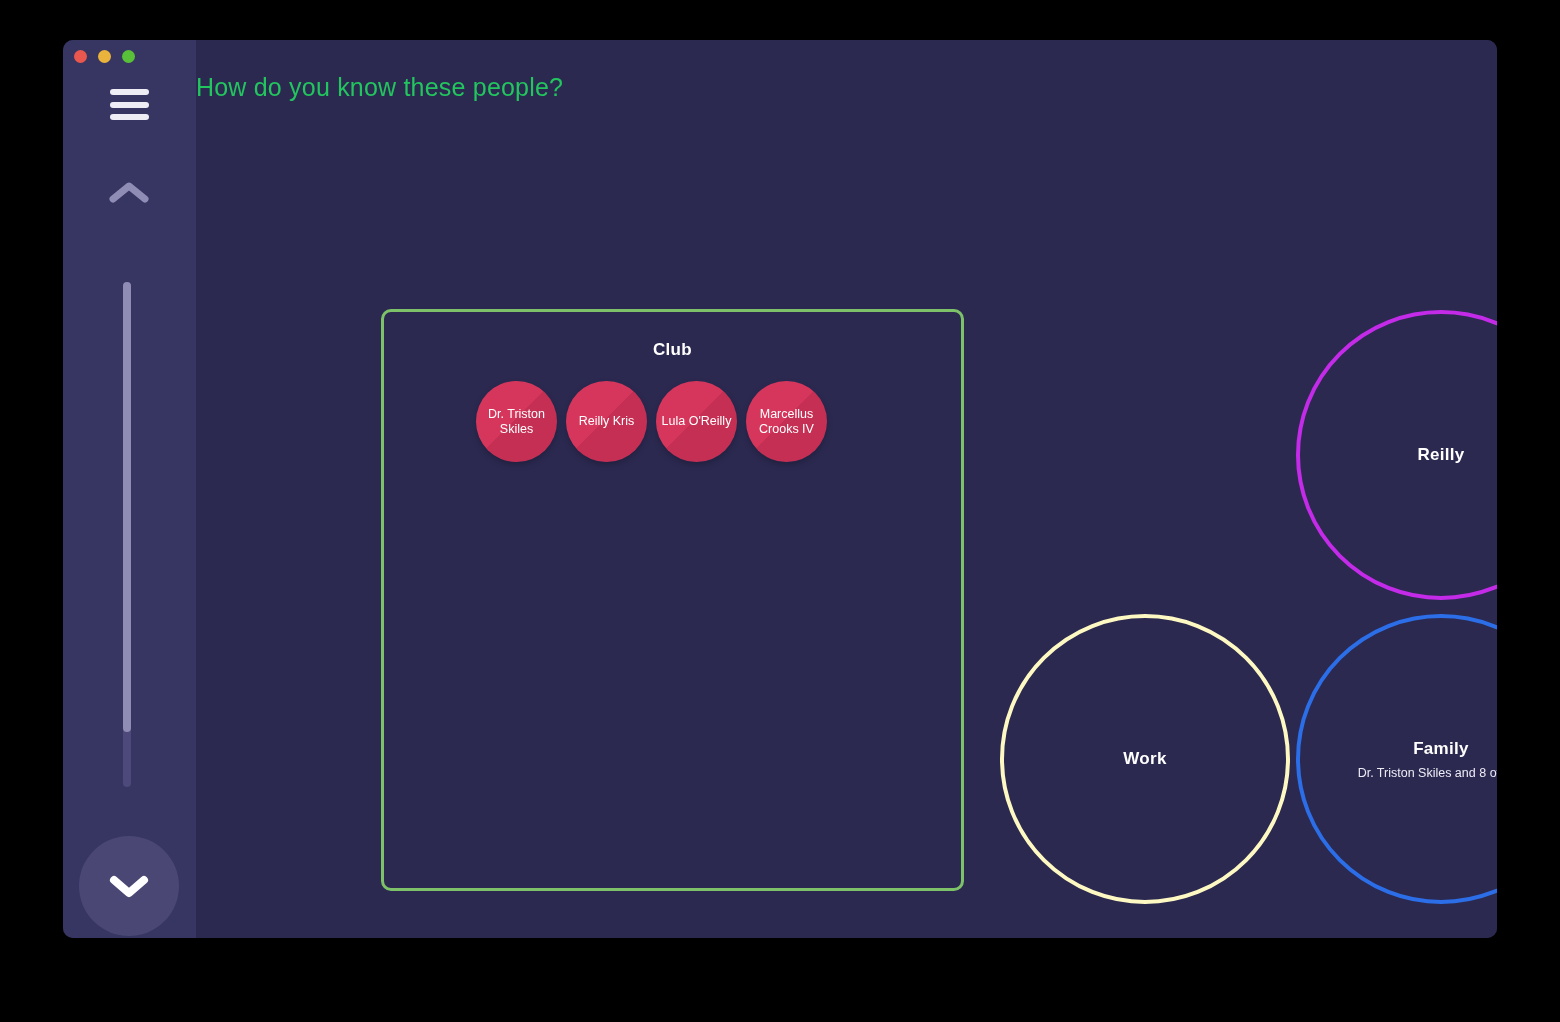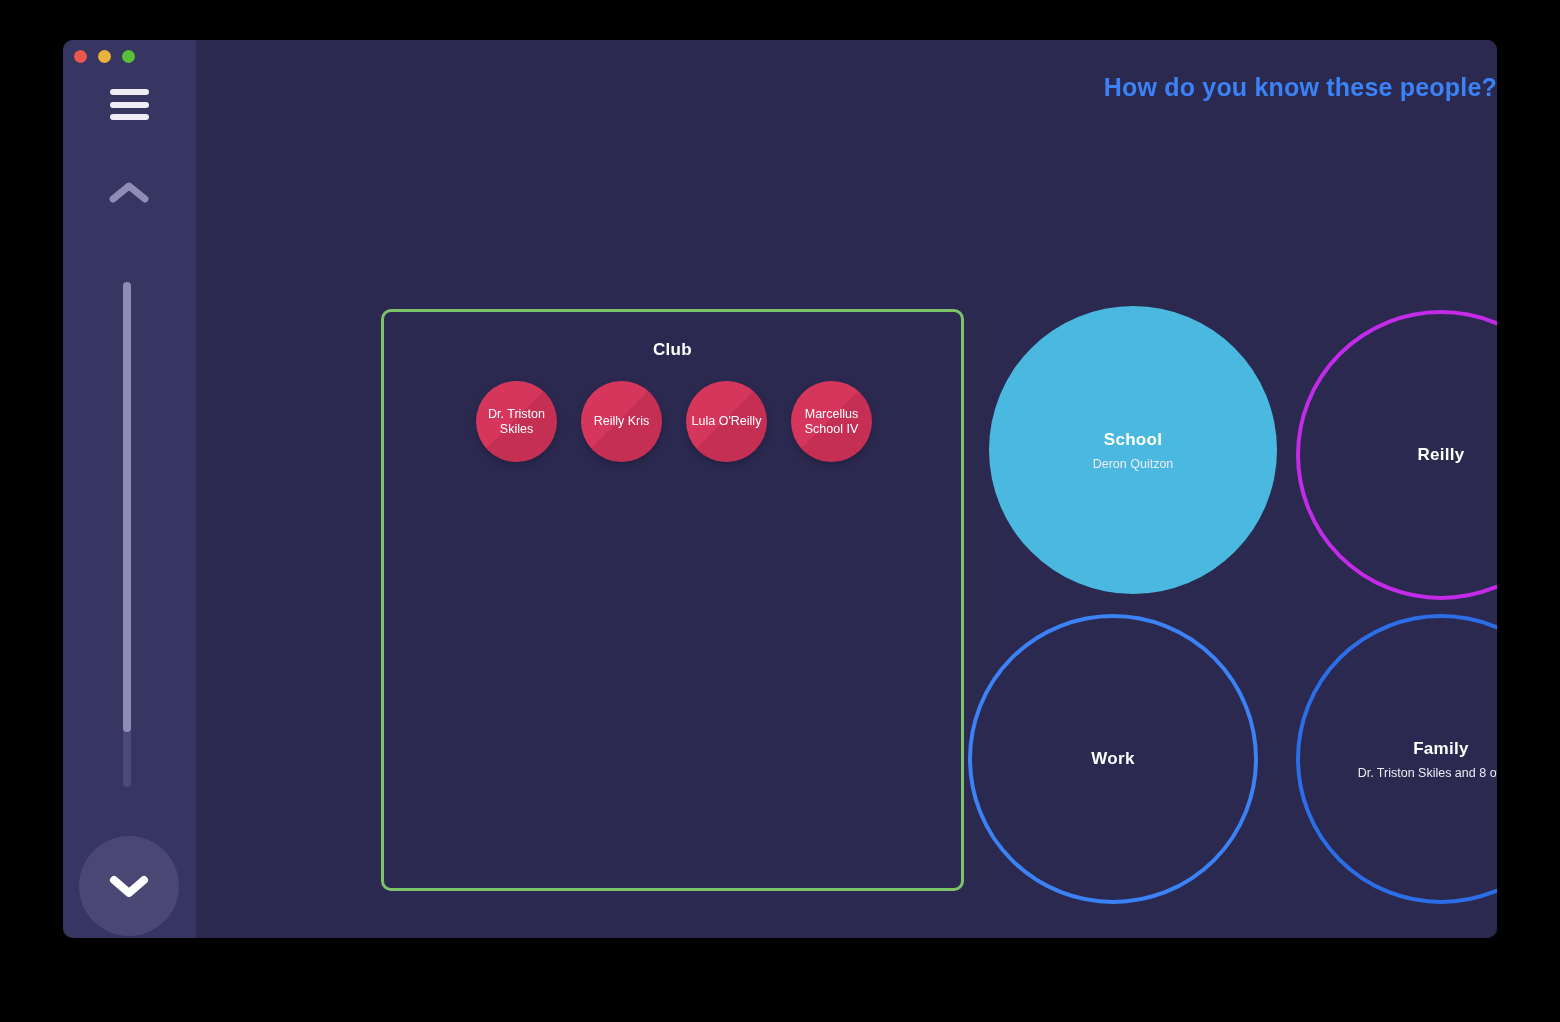--- a/index.html
+++ b/index.html
@@ -104,10 +104,10 @@
   .page-title {
     position: absolute;
     top: 33px; left: 0; right: 0;
-    text-align: right;
-    color: #3b82f6;
+    text-align: left;
+    color: #22c55e;
     font-size: 25px;
-    font-weight: 700;
+    font-weight: 400;
     letter-spacing: 0.2px;
   }
 

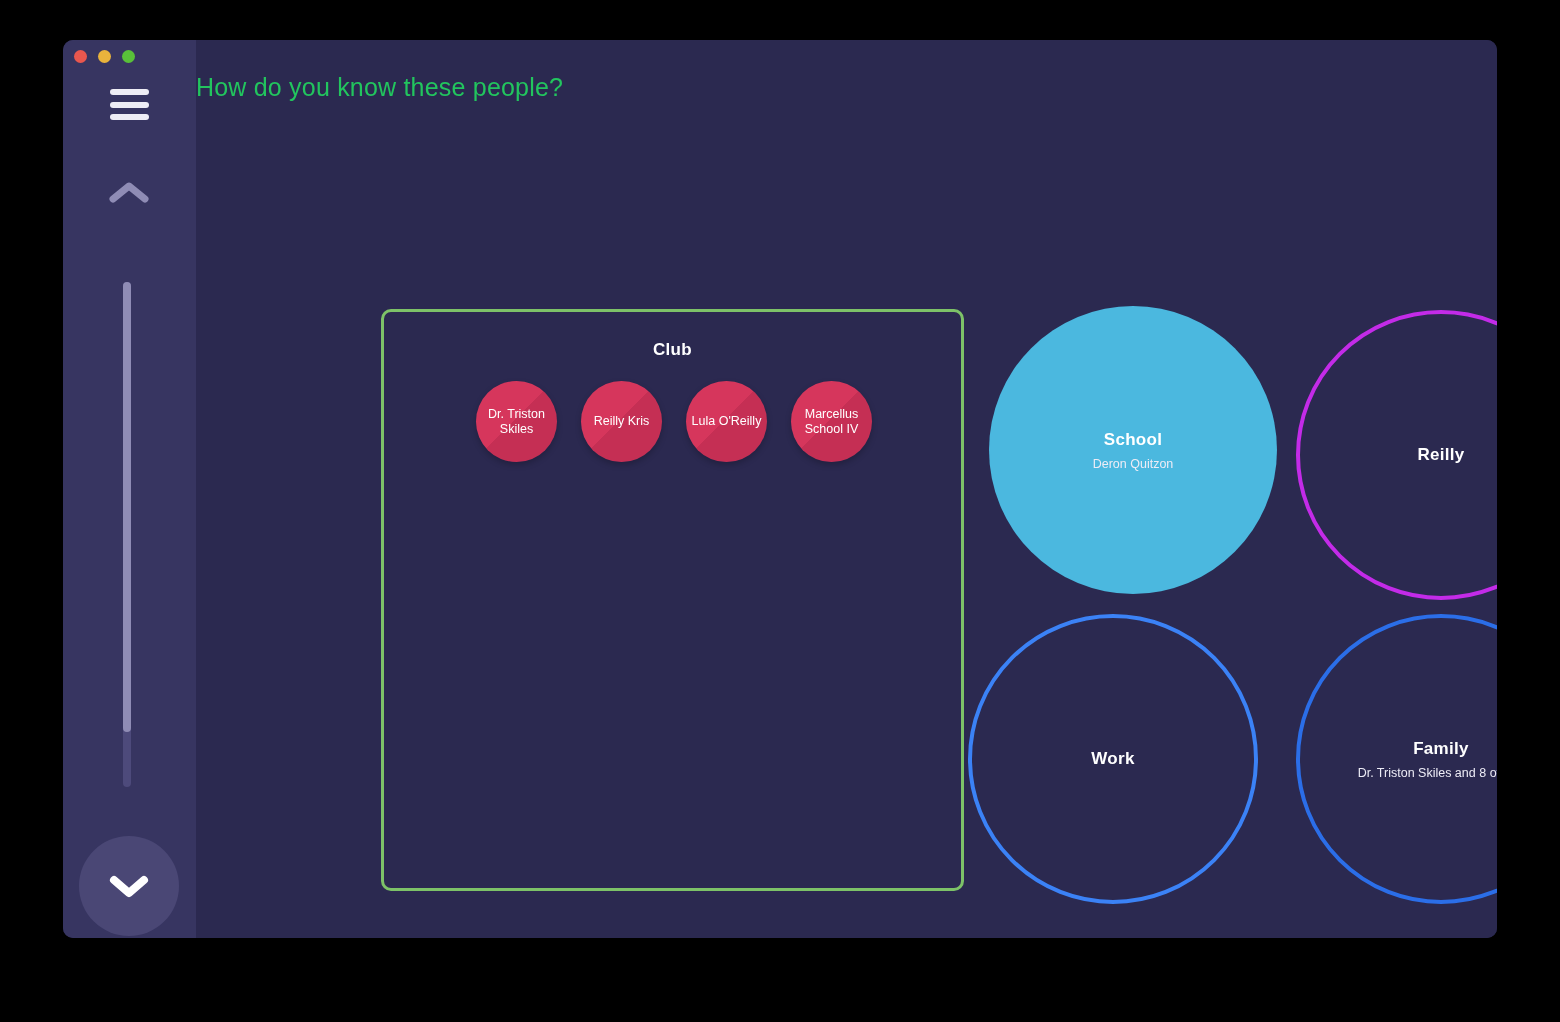--- a/index.html
+++ b/index.html
@@ -132,7 +132,7 @@
     position: absolute;
     top: 69px; left: 92px;
     display: flex;
-    gap: 24px;
+    gap: 9px;
     align-items: flex-end;
   }
   .person-chip {

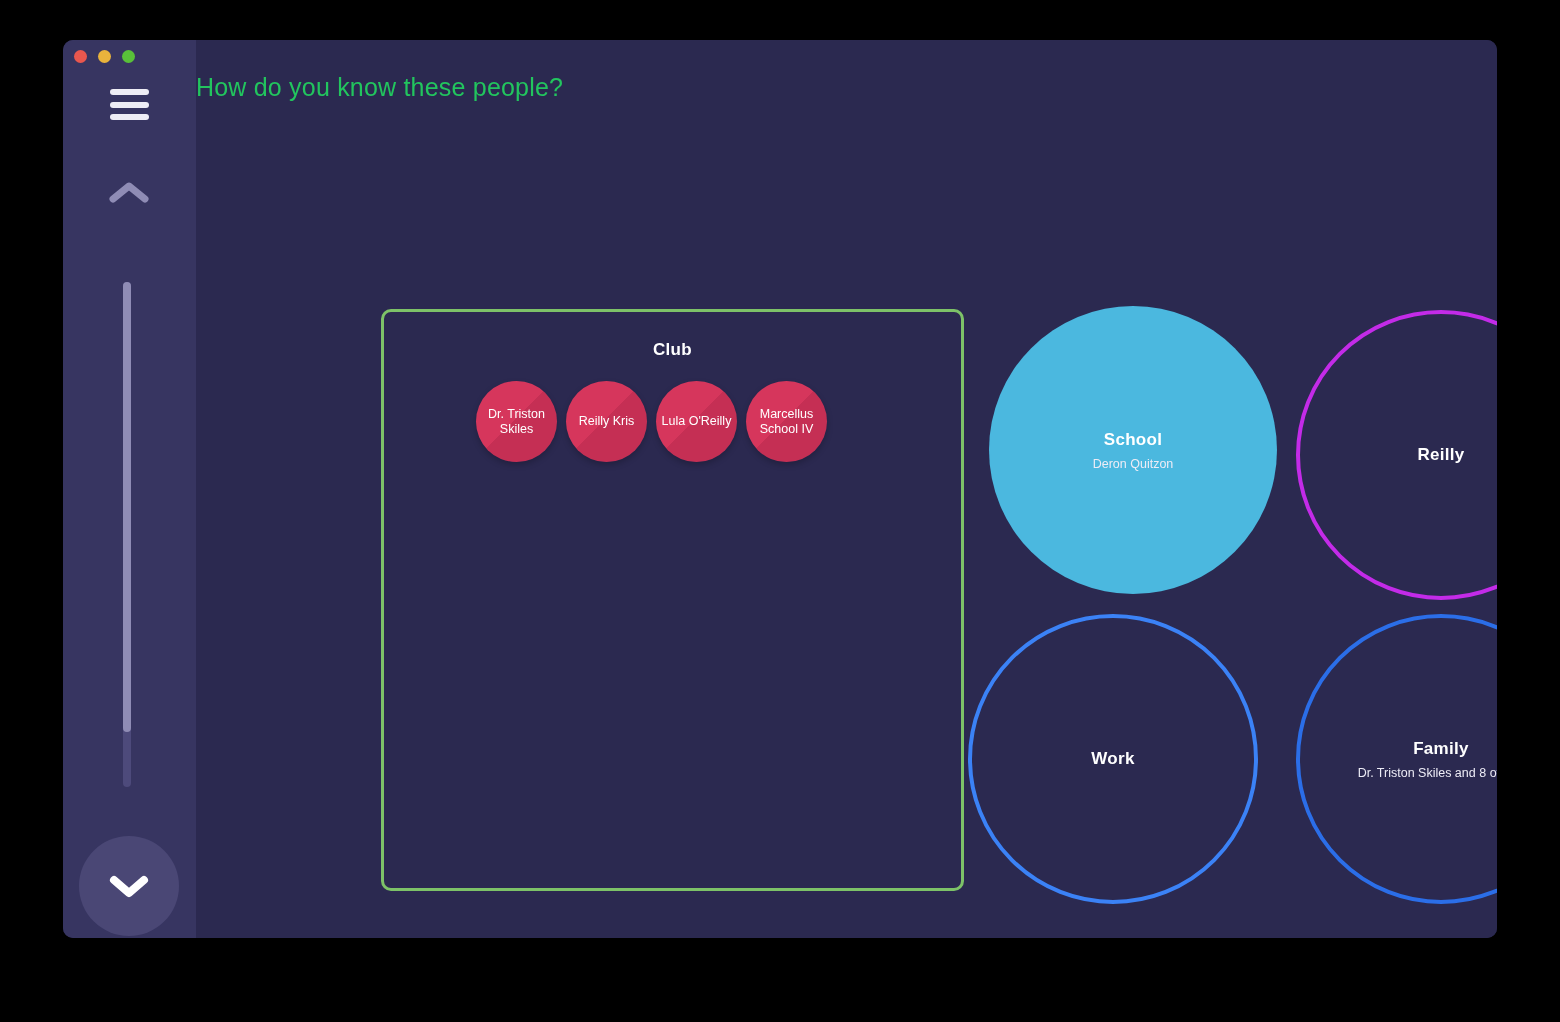--- a/index.html
+++ b/index.html
@@ -253,7 +253,7 @@
           <span>Lula O'Reilly</span>
         </div>
         <div class="person-chip">
-          <span>Marcellus School IV</span>
+          <span>Marcellus Crooks IV</span>
         </div>
       </div>
     </section>

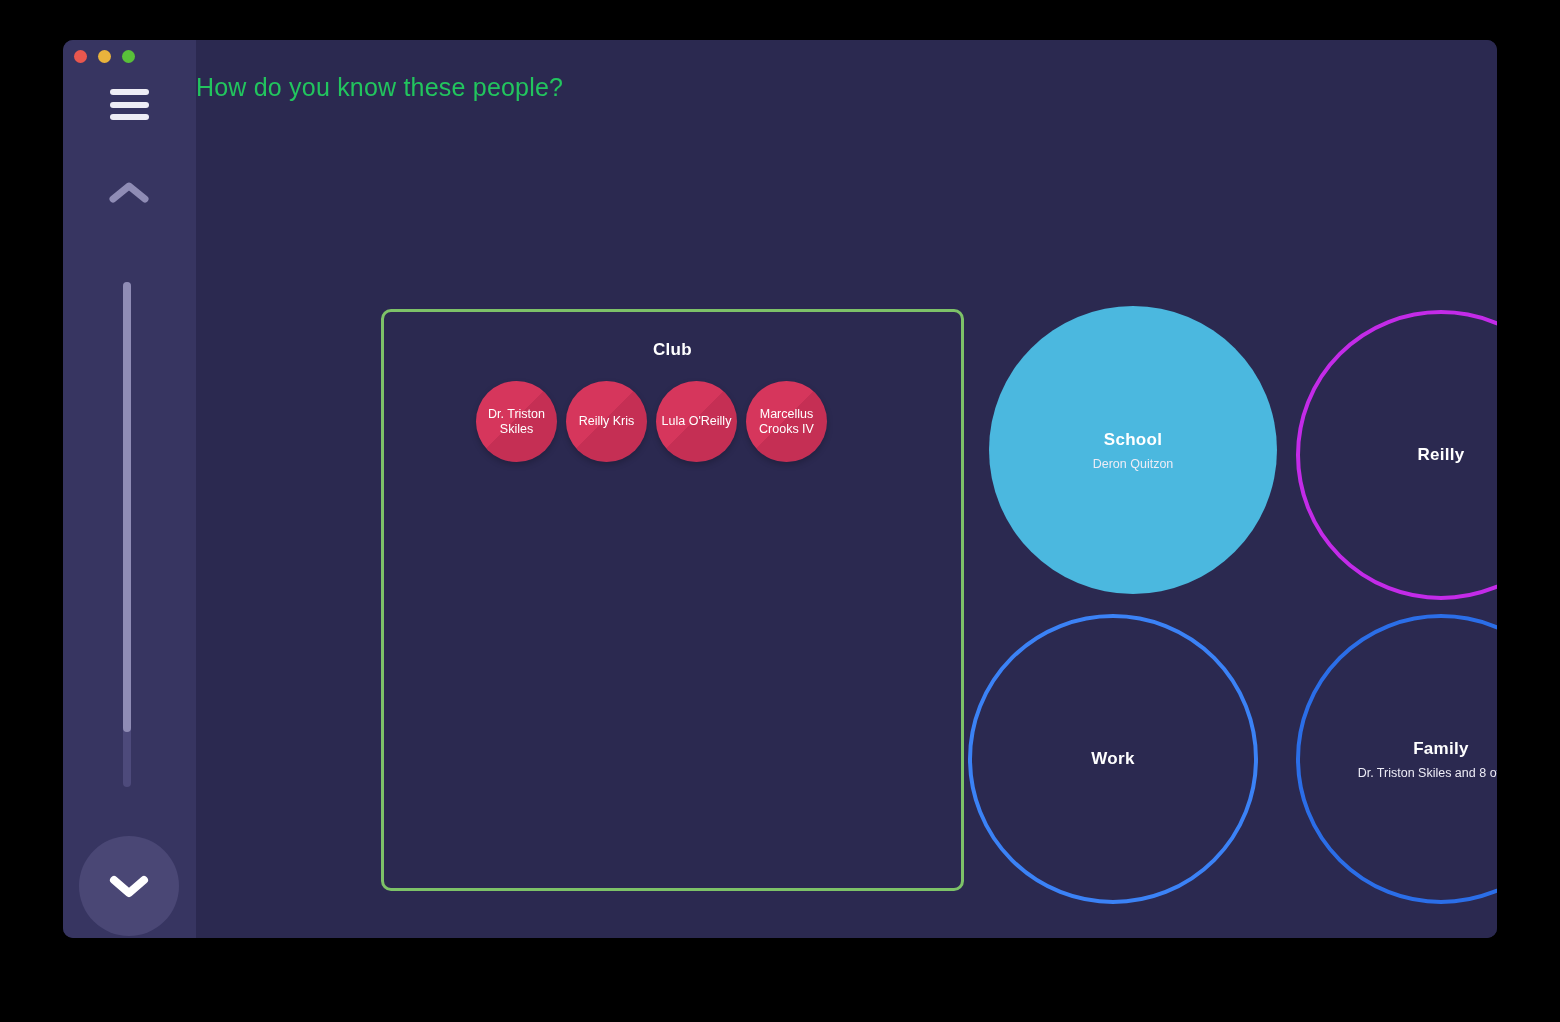--- a/index.html
+++ b/index.html
@@ -258,10 +258,6 @@
       </div>
     </section>
 
-    <div class="circle circle-school">
-      <div class="c-title">School</div>
-      <div class="c-sub">Deron Quitzon</div>
-    </div>
 
     <div class="circle circle-family">
       <div class="c-title">Reilly</div>

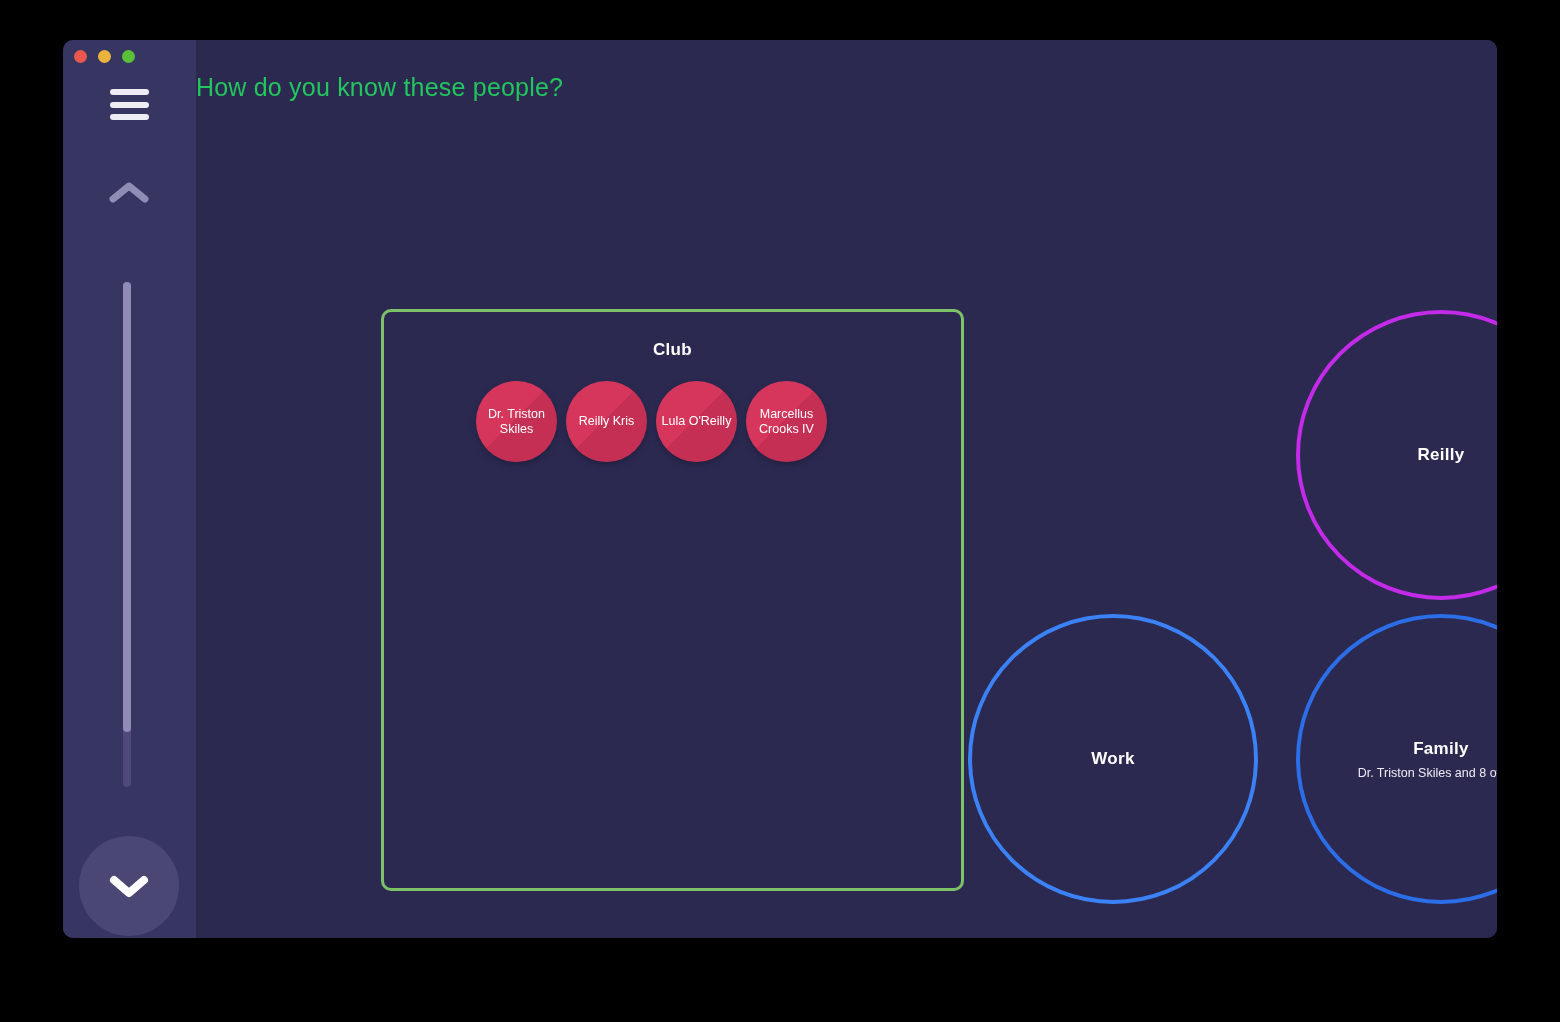--- a/index.html
+++ b/index.html
@@ -188,9 +188,9 @@
     border: 4px solid #C32BE8;
   }
   .circle-work {
-    left: 772px; top: 574px;
+    left: 804px; top: 574px;
     width: 290px; height: 290px;
-    border: 4px solid #3b82f6;
+    border: 4px solid #fef9c3;
   }
   .circle-other {
     left: 1100px; top: 574px;

